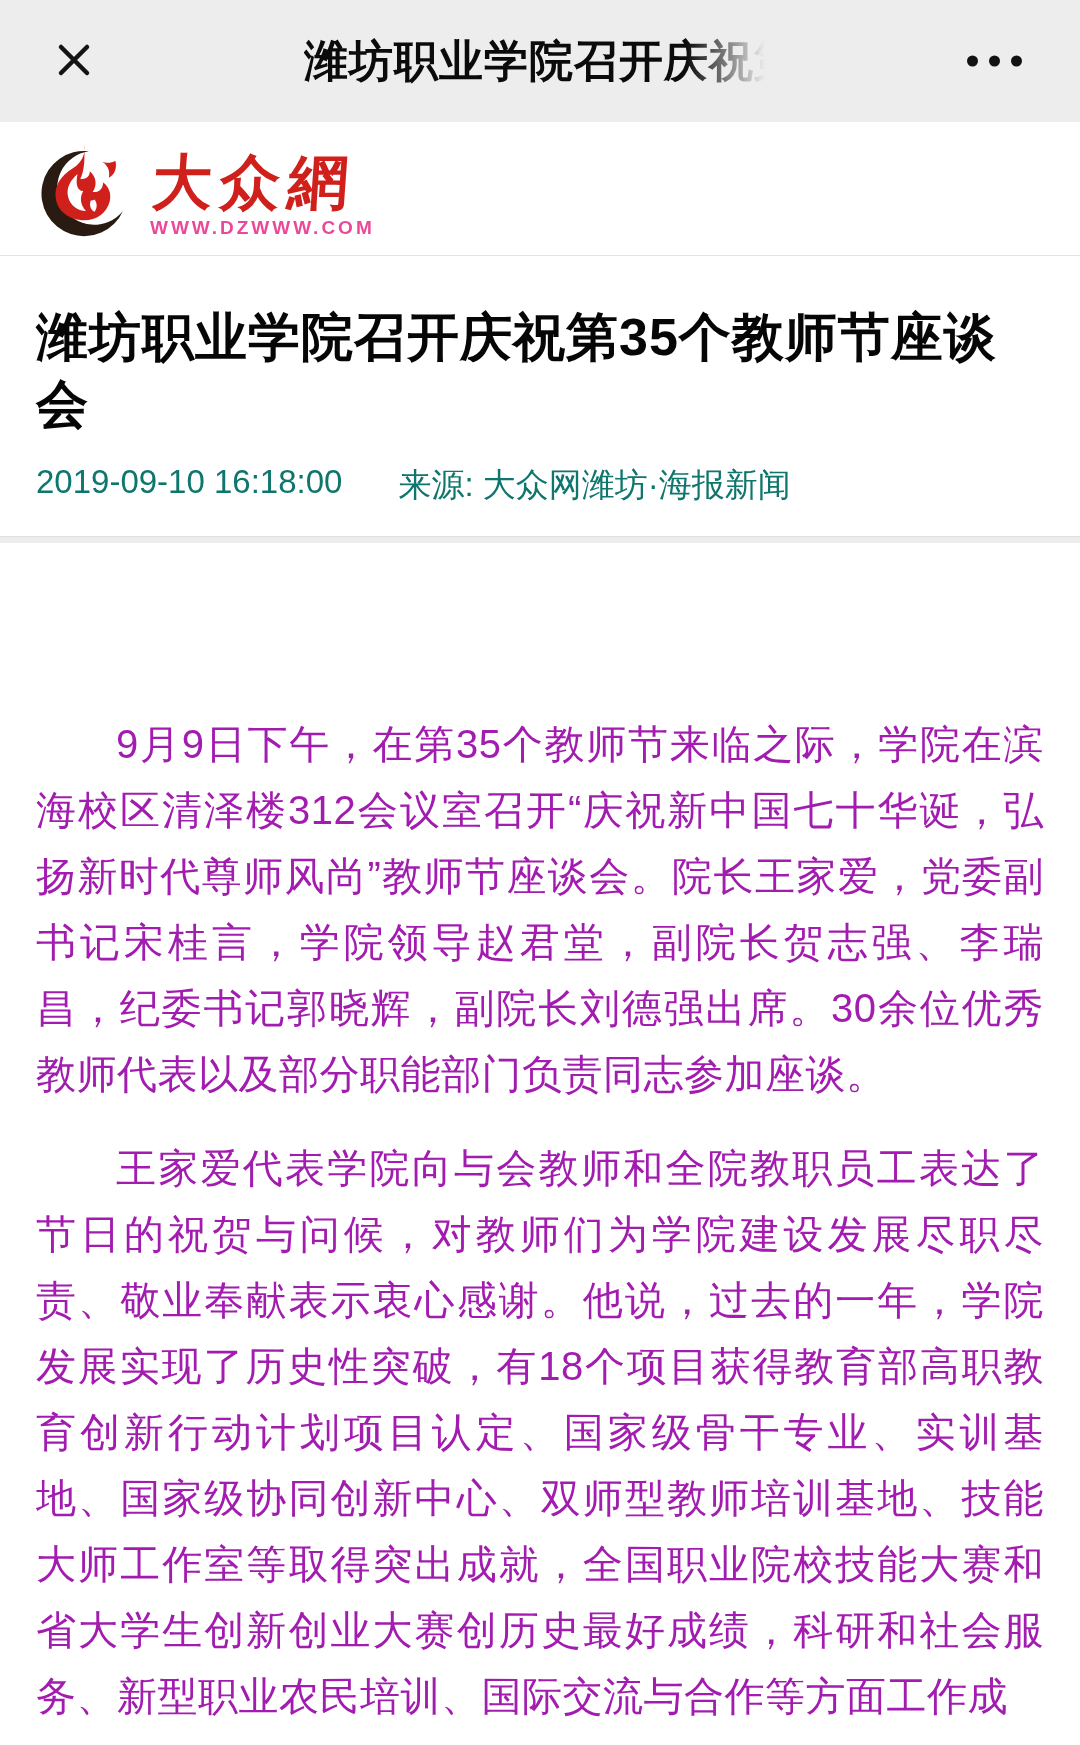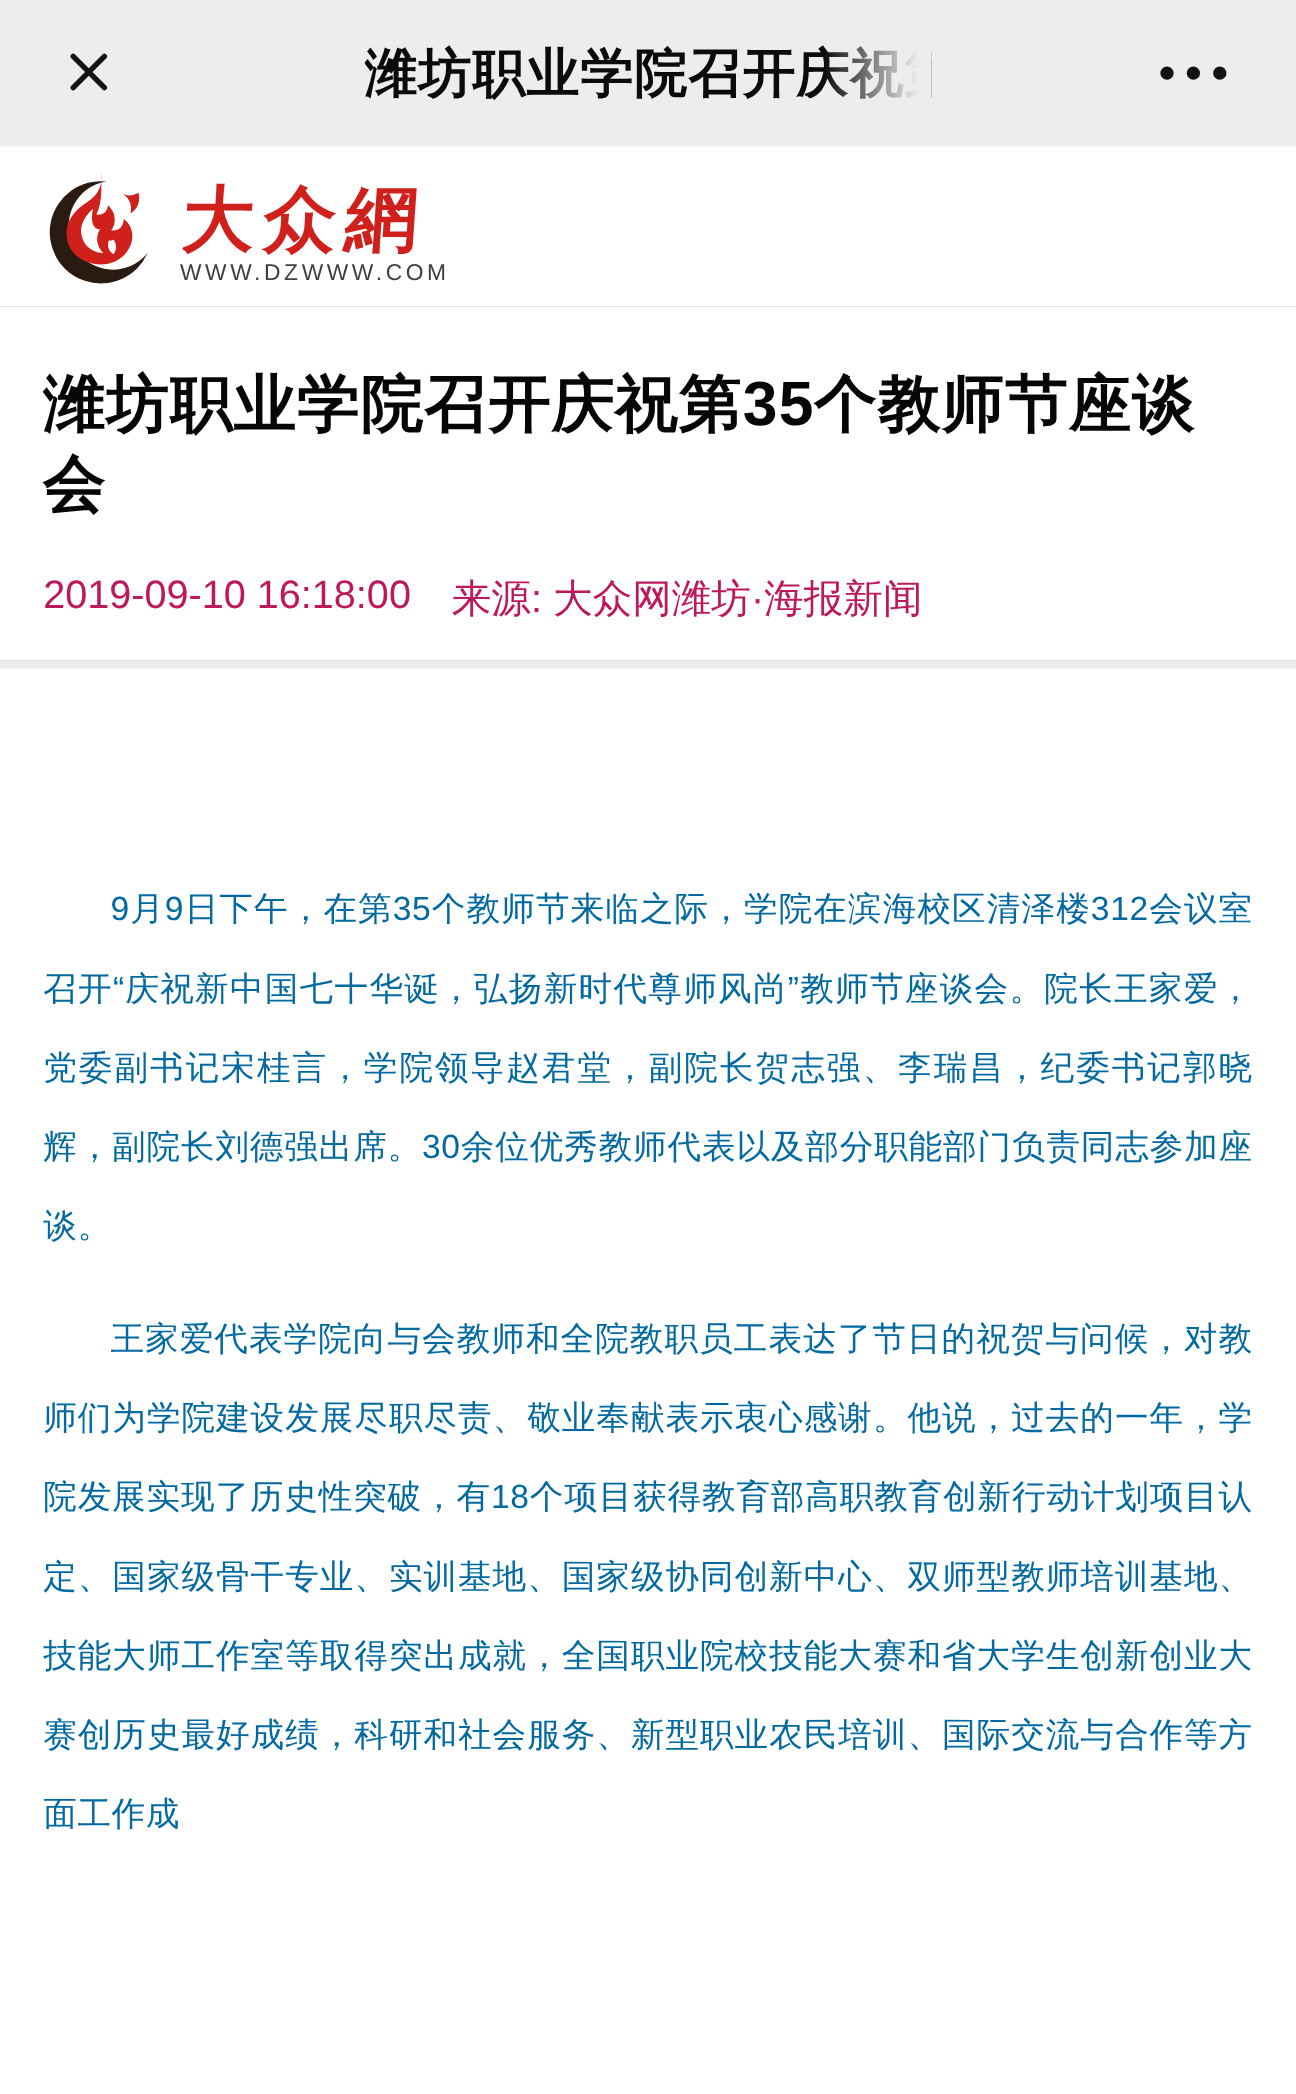--- a/index.html
+++ b/index.html
@@ -49,7 +49,7 @@
     font-family:"Liberation Serif","DejaVu Serif",serif;
   }
   .logo-url {
-    font-size:19px; font-weight:400; color:#404040; letter-spacing:3px; margin-top:4px;
+    font-size:19px; font-weight:700; color:#ec4899; letter-spacing:3px; margin-top:4px;
   }
 
   

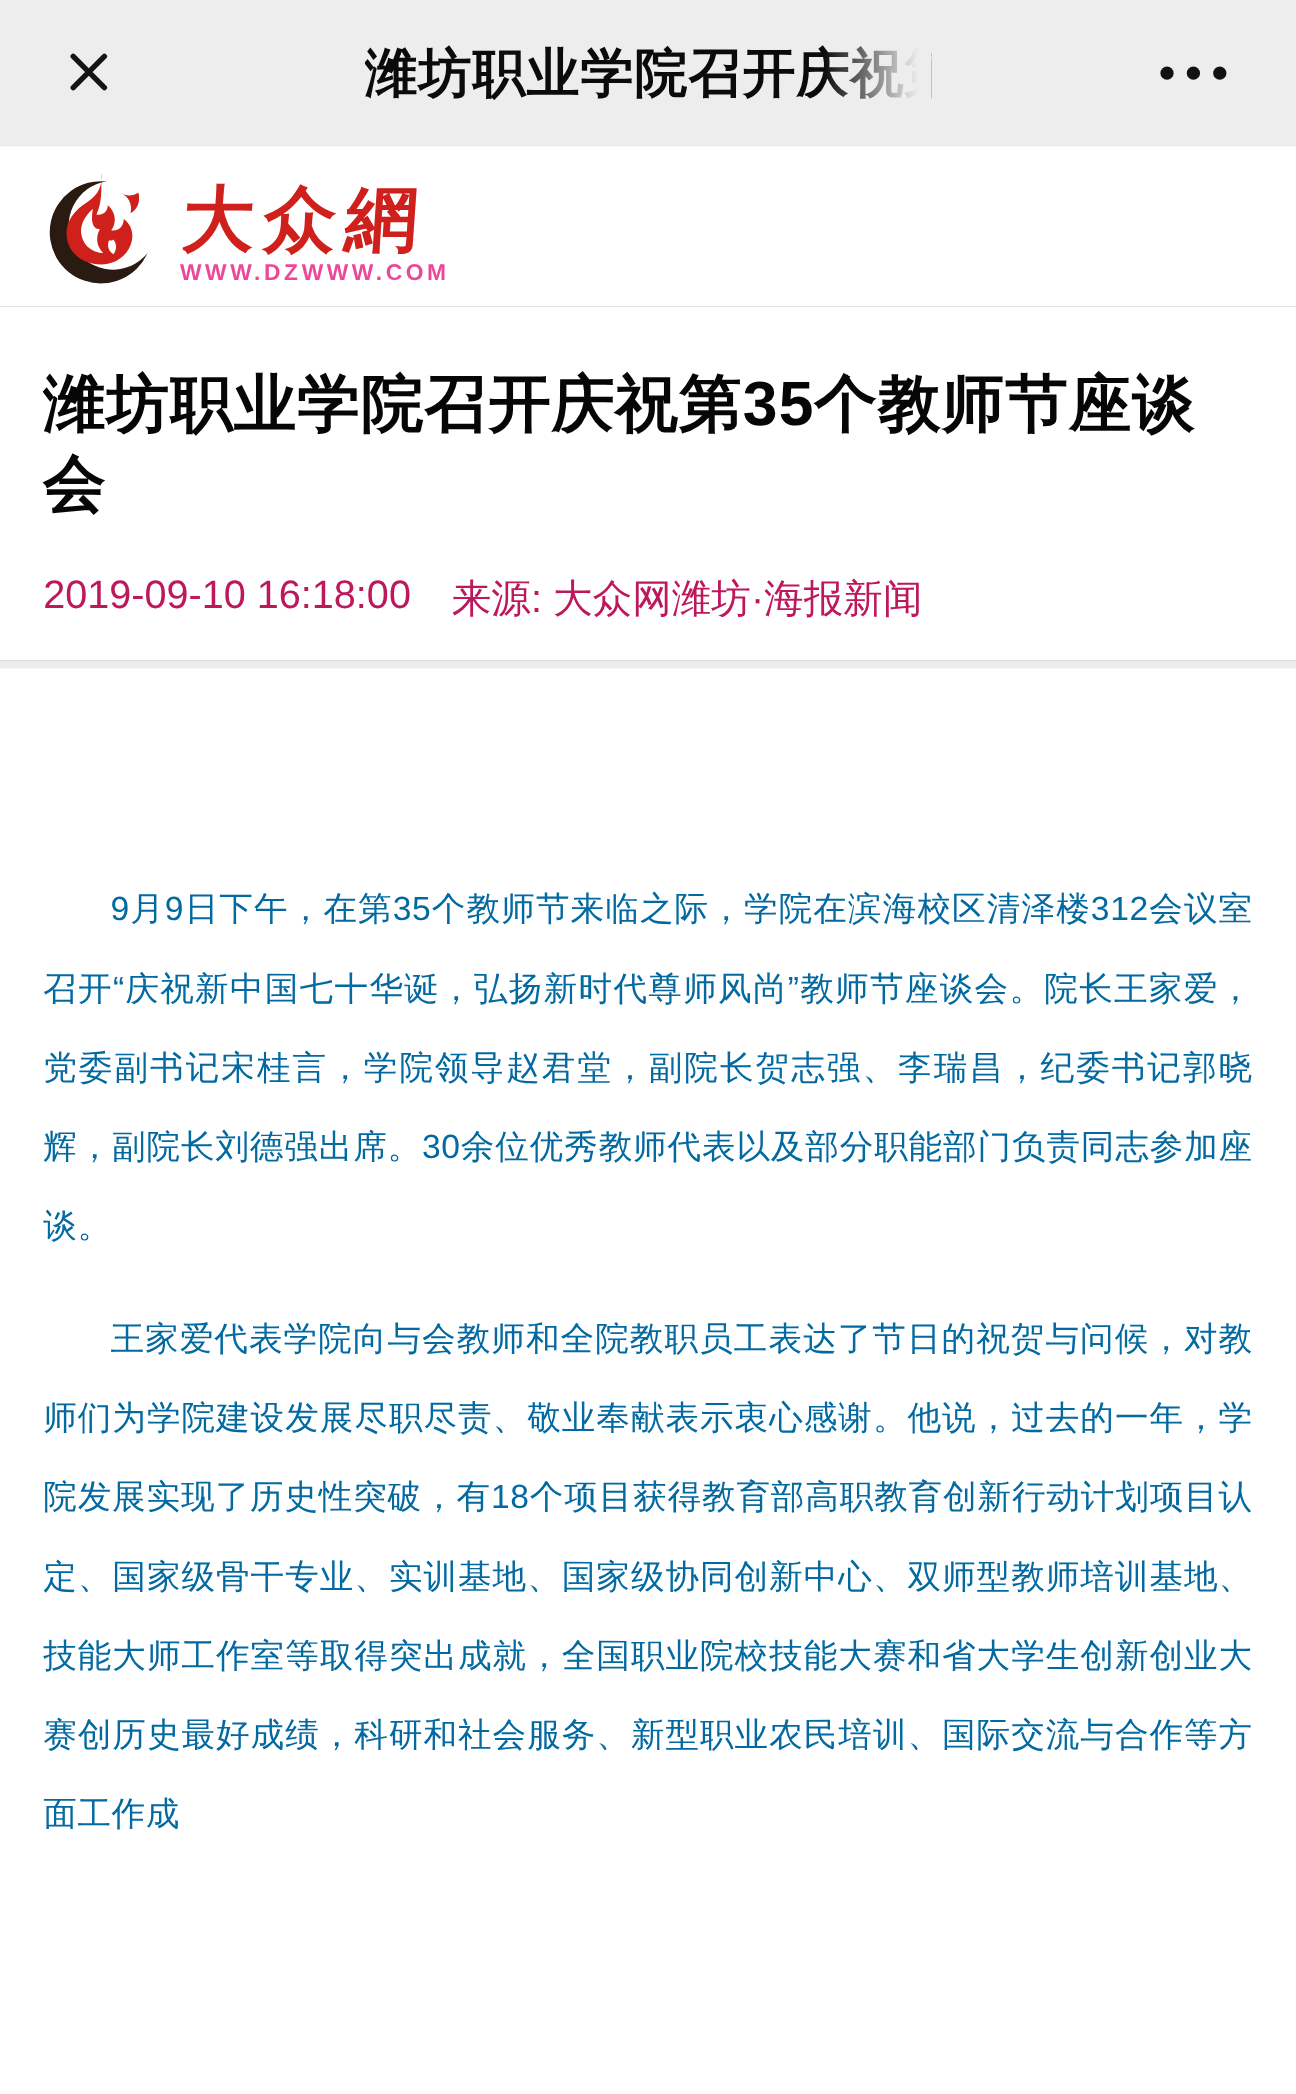--- a/index.html
+++ b/index.html
@@ -59,8 +59,8 @@
     color:#060606; letter-spacing:1px;
   }
   .meta {
-    margin-top:40px; display:flex; gap:34px; white-space:nowrap;
-    font-size:33px; color:#be185d;
+    margin-top:26px; display:flex; gap:56px; white-space:nowrap;
+    font-size:33px; color:#0f766e;
   }
   .meta-divider {
     margin:28px -36px 0; height:7px; background:#ededed; border-top:1px solid #e0e0e0;

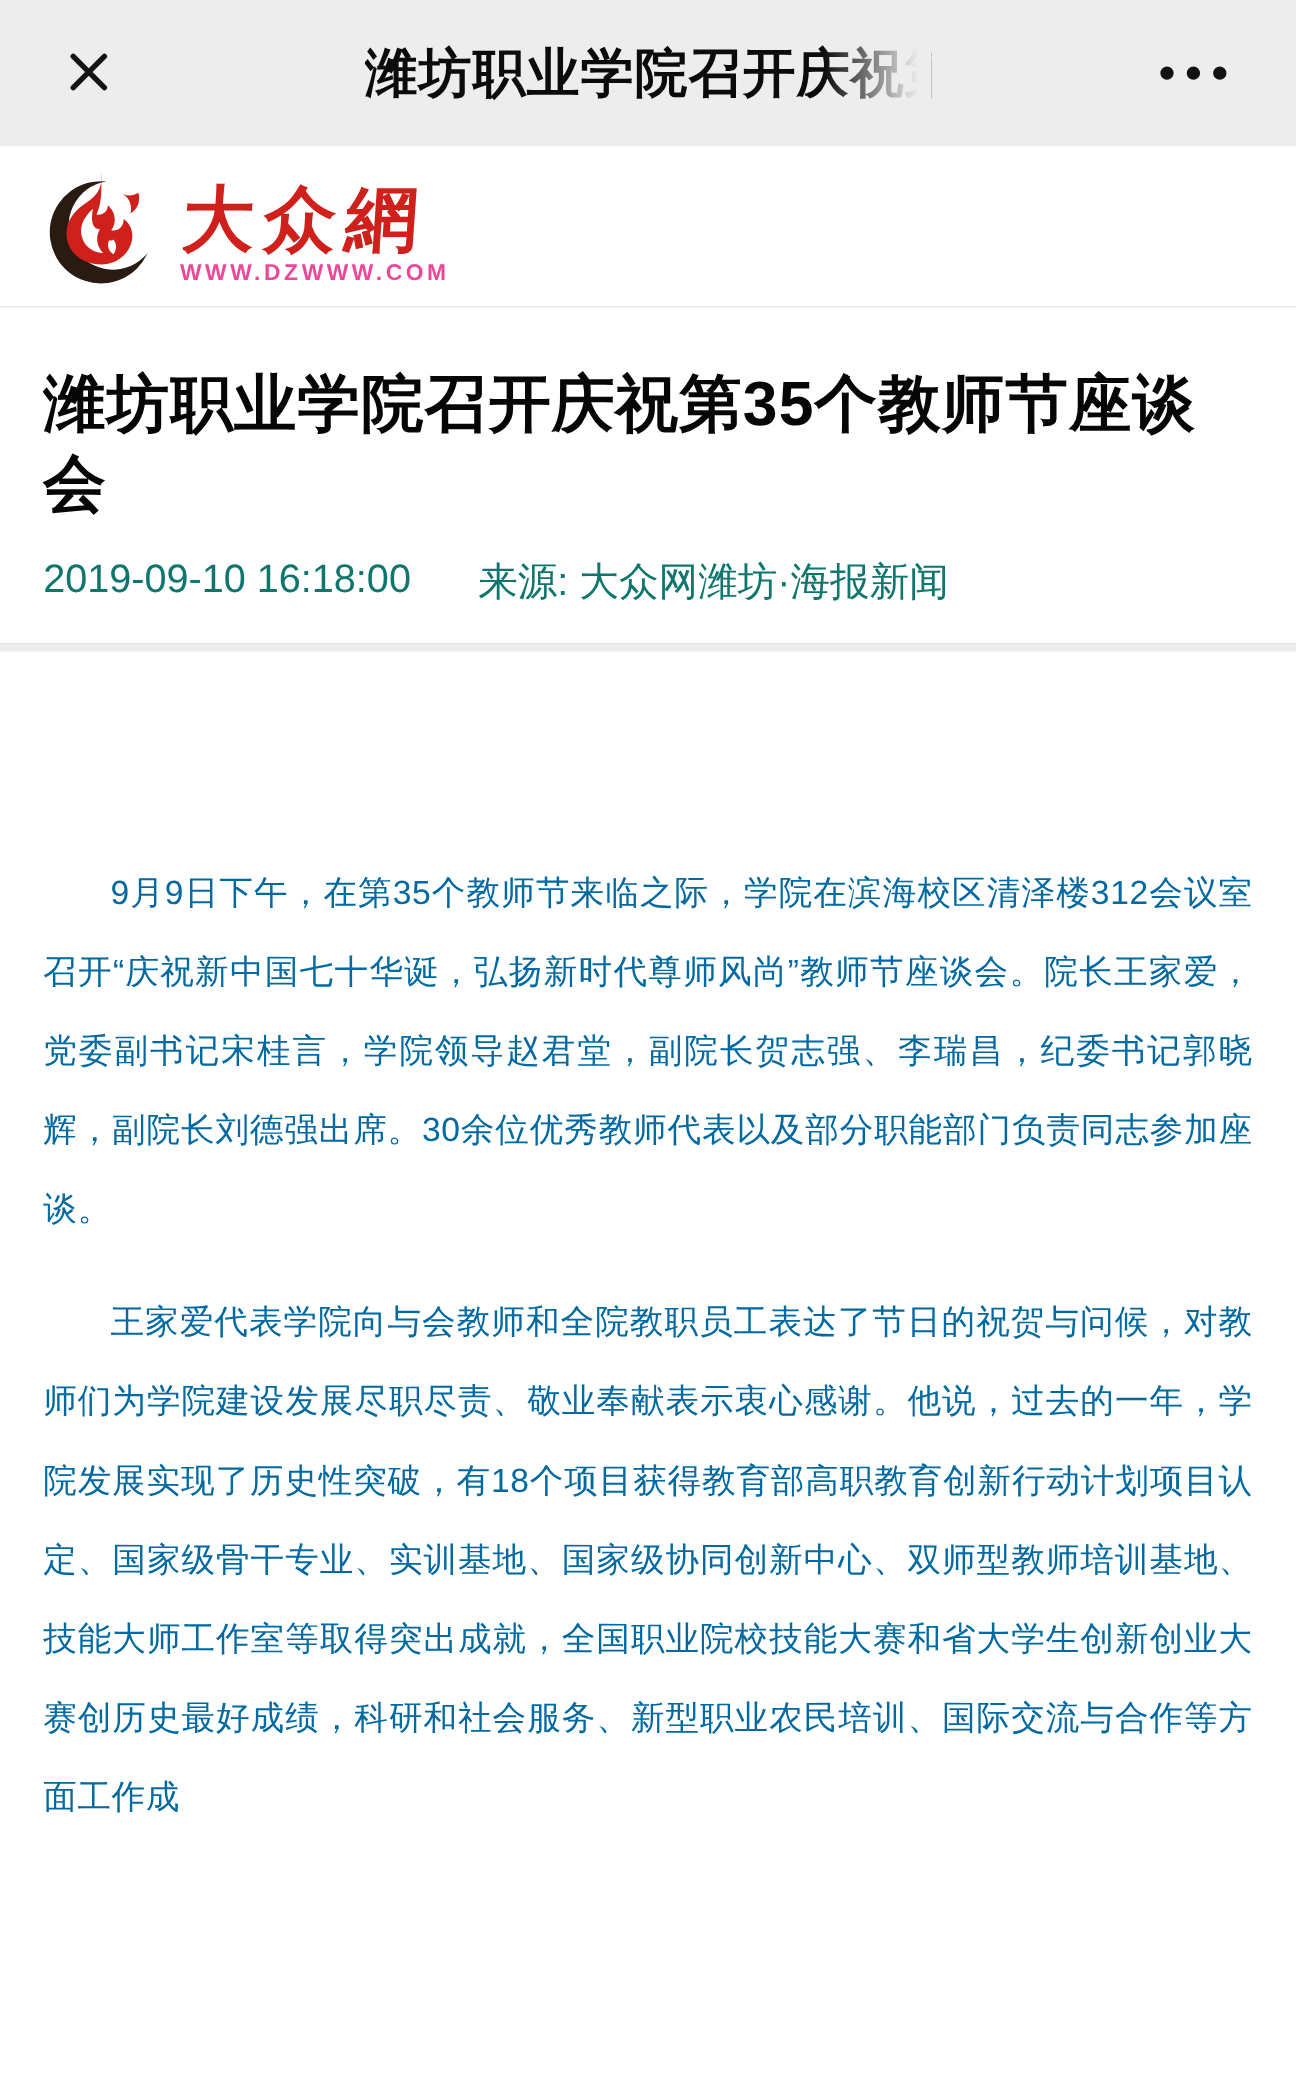--- a/index.html
+++ b/index.html
@@ -67,7 +67,7 @@
   }
   .body-text { margin-top:168px; }
   .body-text p {
-    font-size:28px; line-height:66px; color:#0369a1; text-indent:2em;
+    font-size:40px; line-height:66px; color:#a21caf; text-indent:2em;
     margin-bottom:28px; text-align:justify; letter-spacing:0.5px;
   }
 </style>

